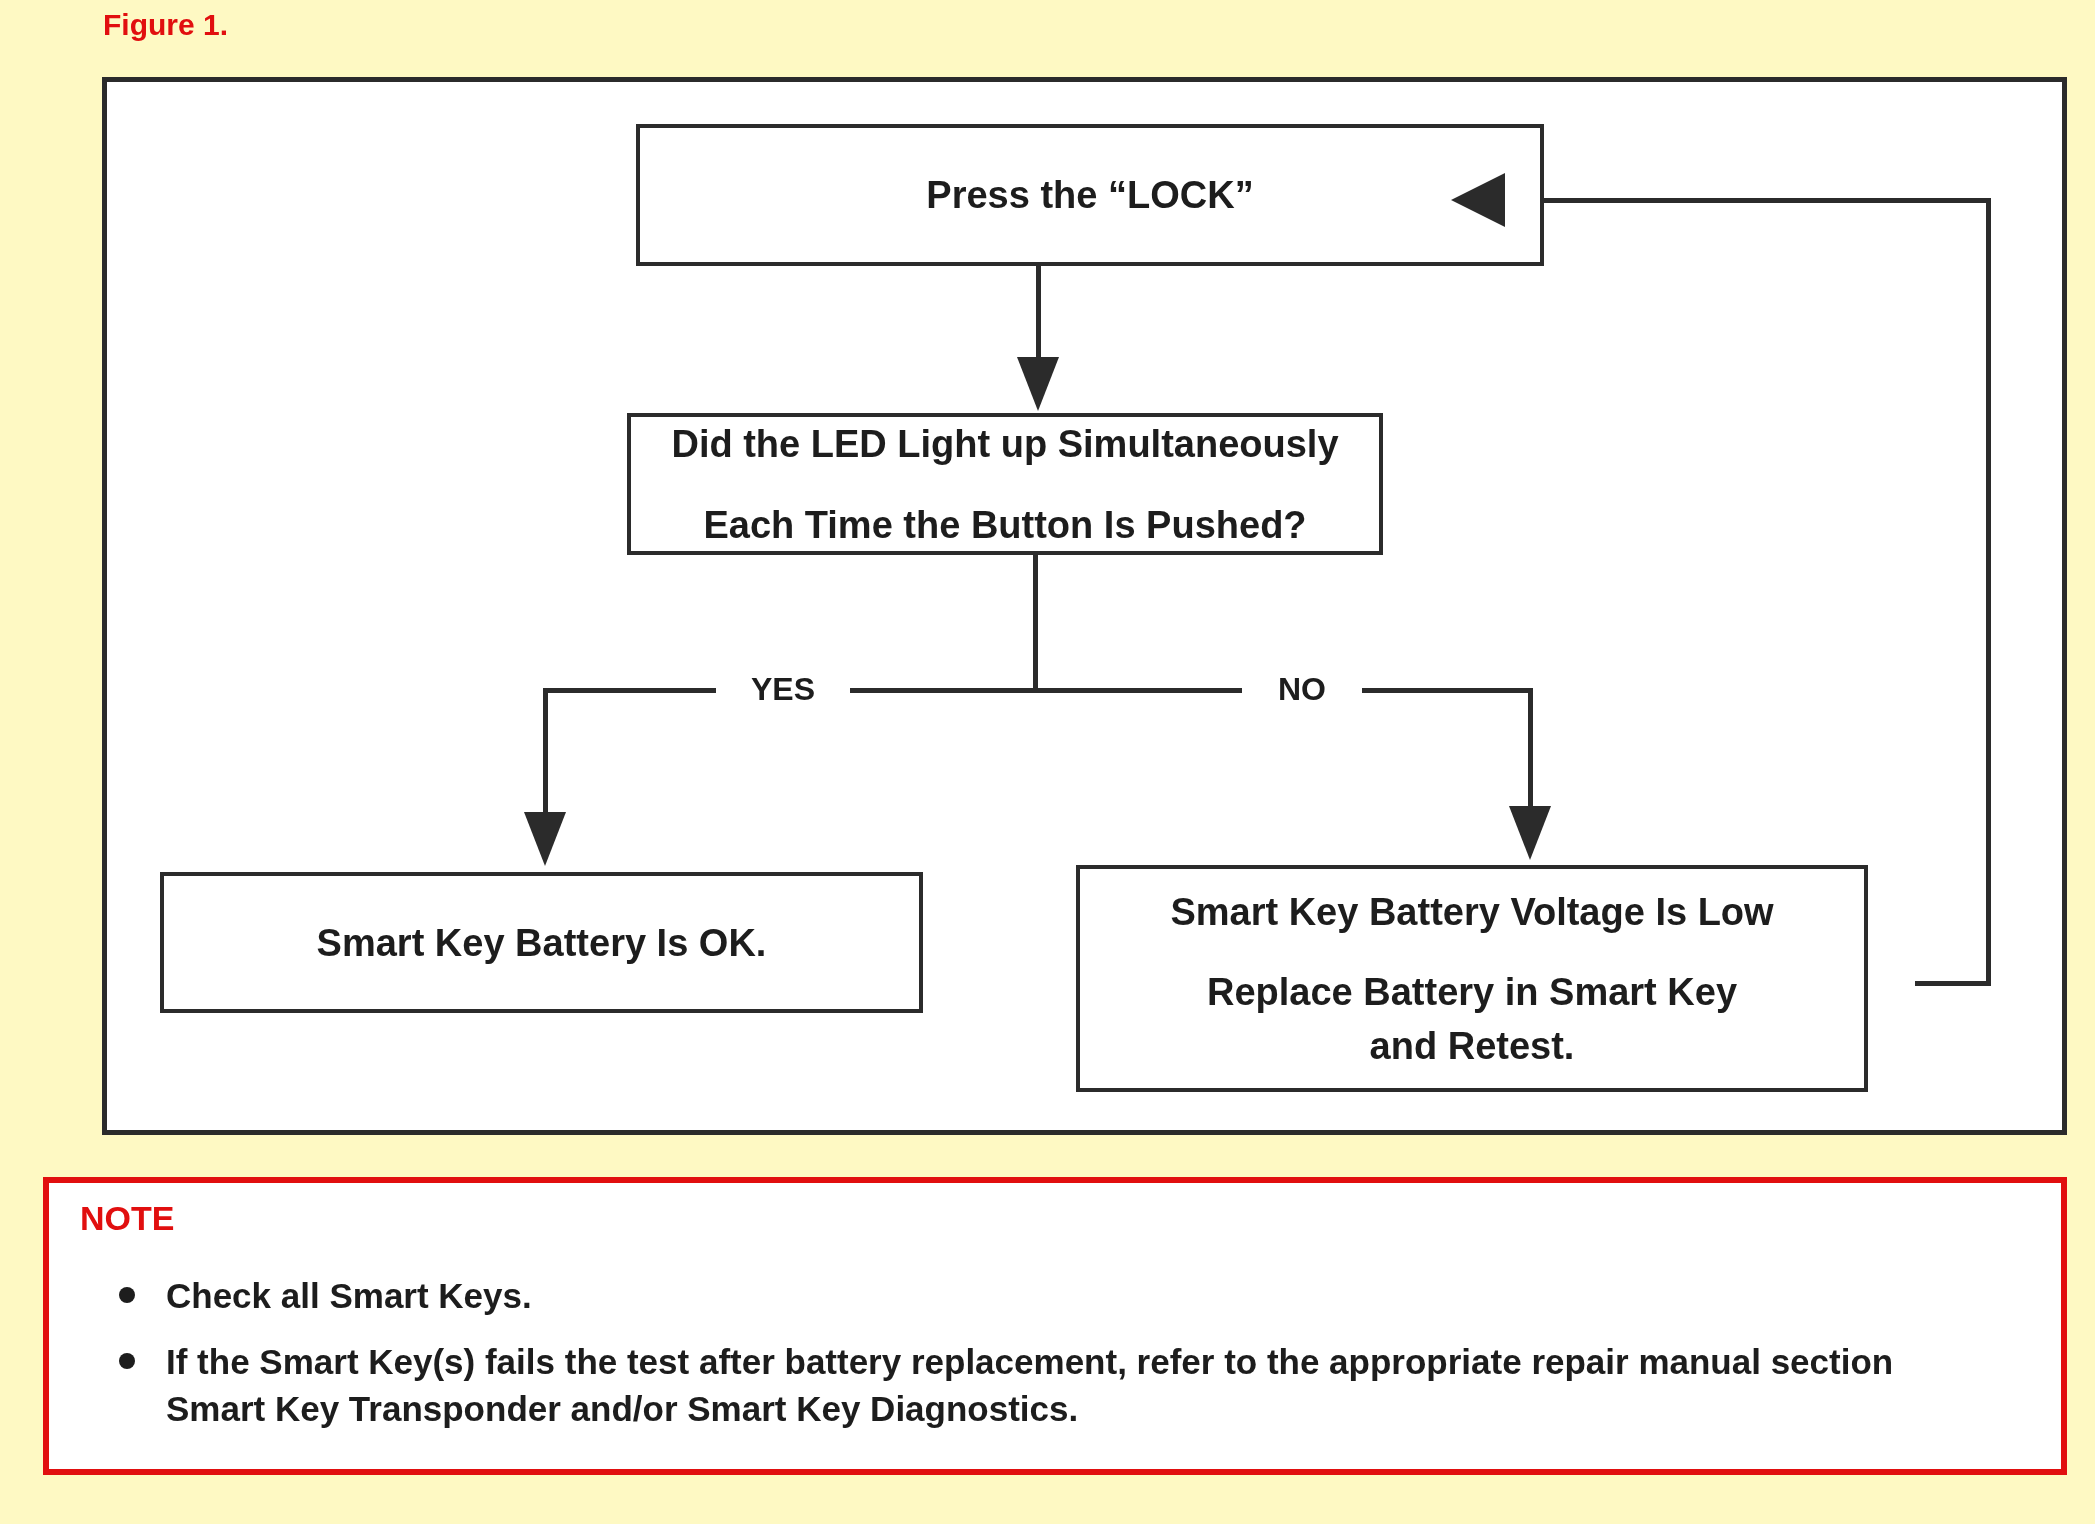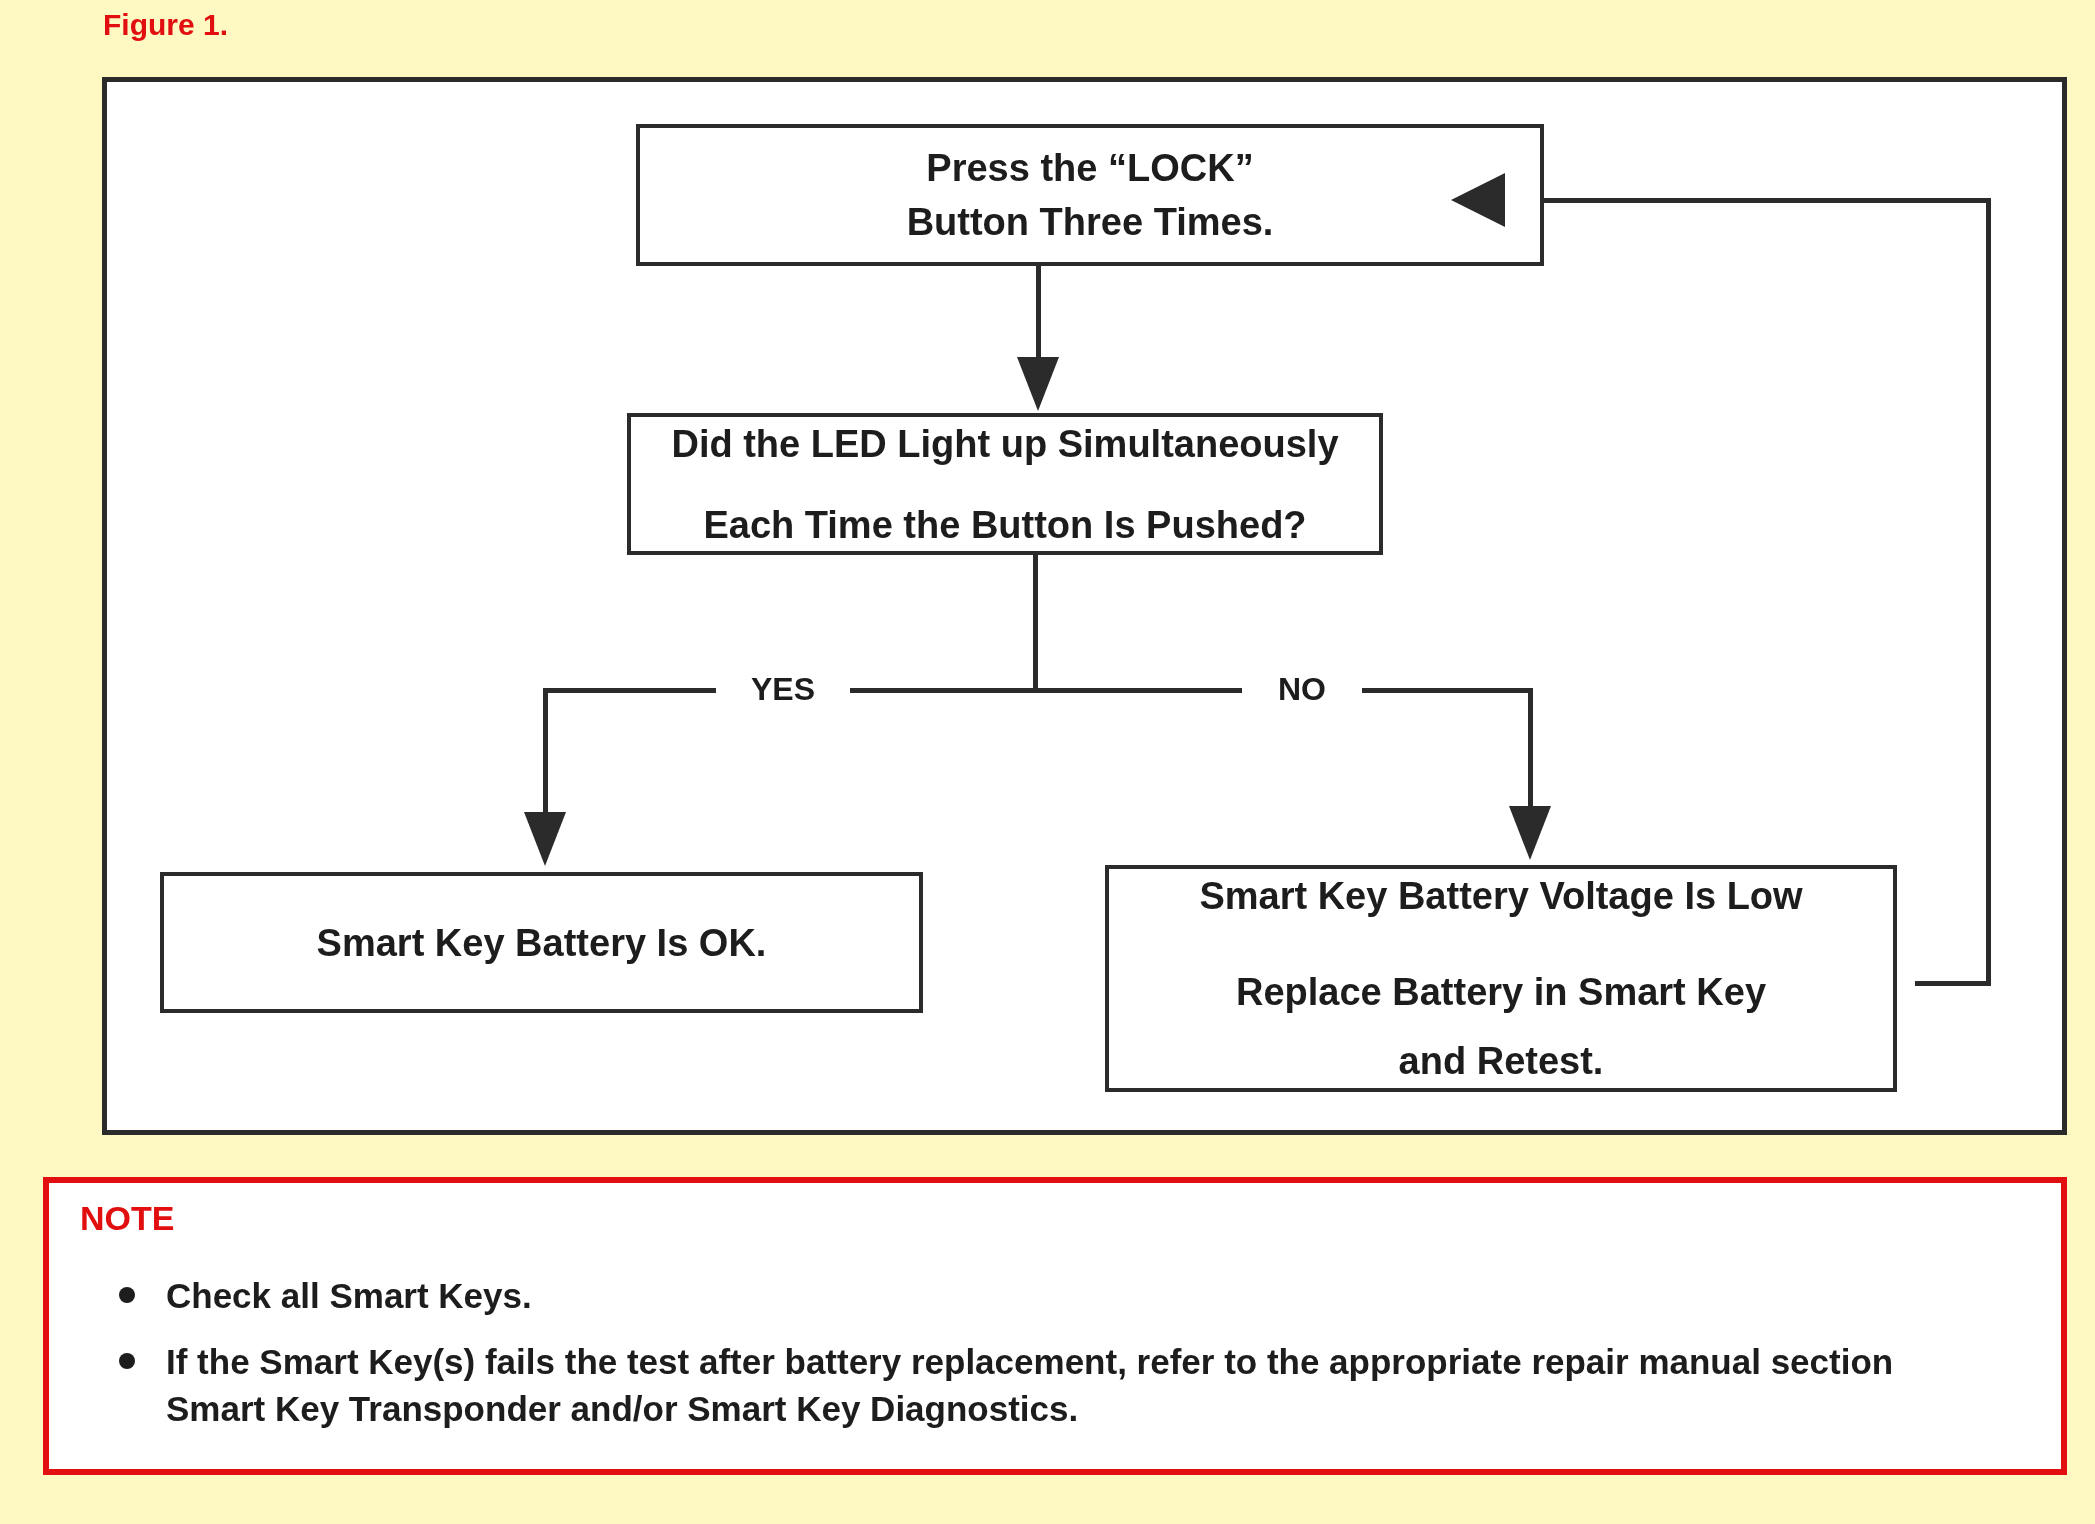--- a/index.html
+++ b/index.html
@@ -91,7 +91,6 @@
 
   <div class="node node-step1">
     <span>Press the “LOCK”</span>
-    <span>Button Three Times.</span>
   </div>
 
   <div class="node node-decision">

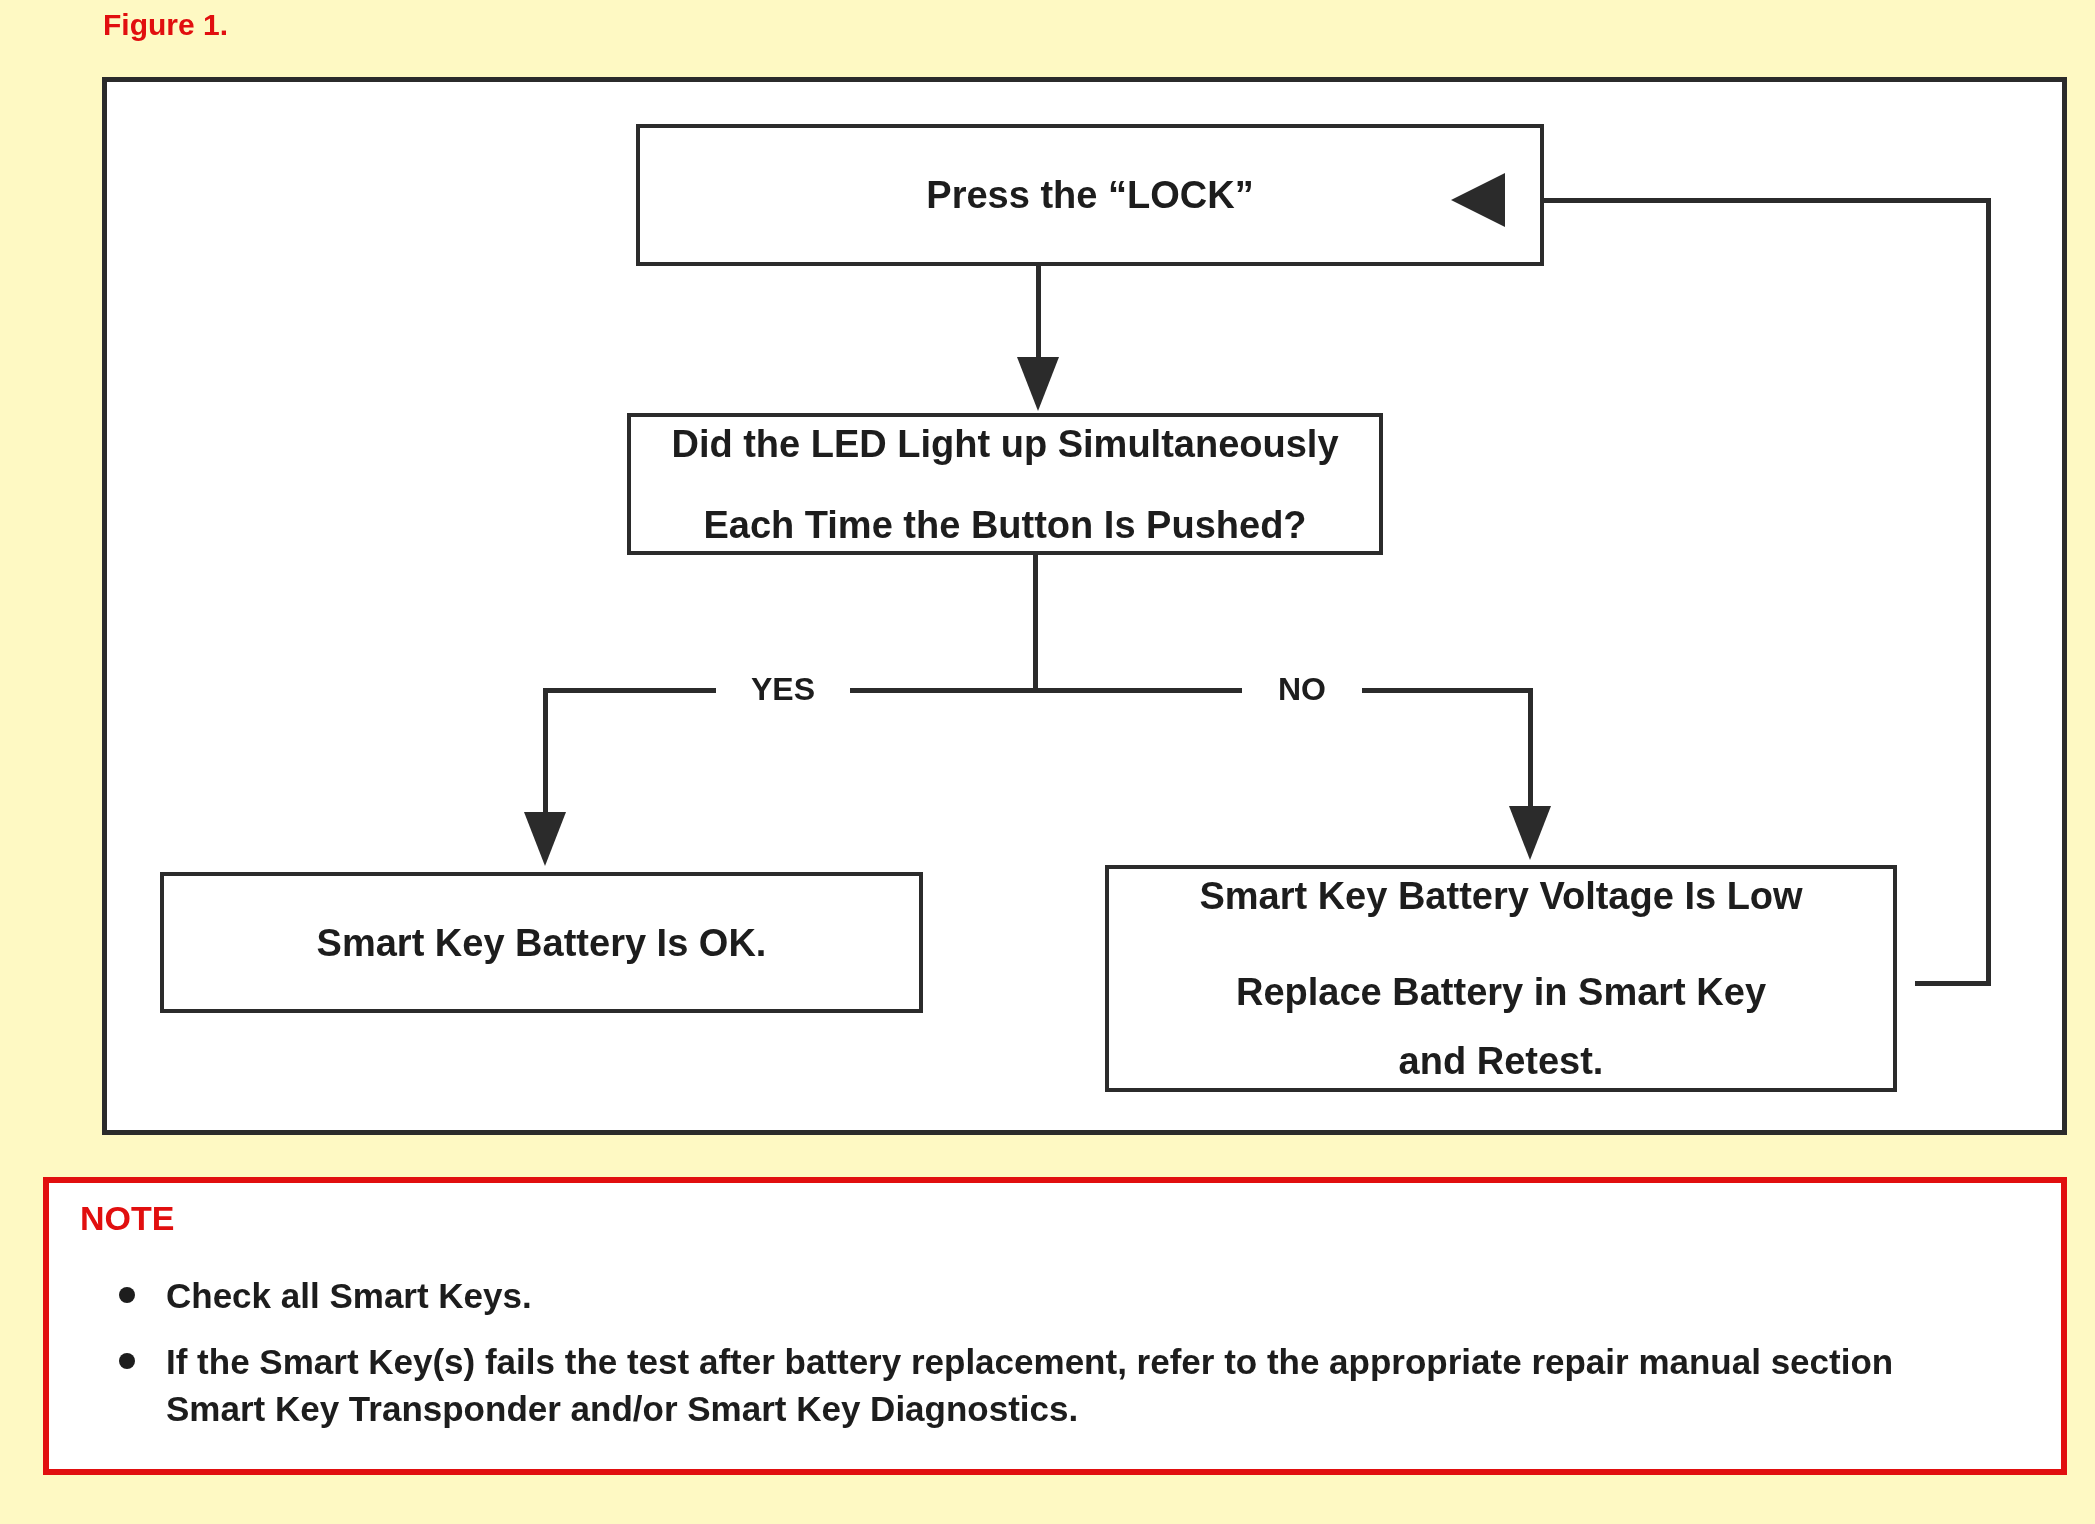--- a/index.html
+++ b/index.html
@@ -31,7 +31,7 @@
   .node-step1{left:636px;top:124px;width:908px;height:142px;}
   .node-decision{left:627px;top:413px;width:756px;height:142px;gap:27px;}
   .node-result-yes{left:160px;top:872px;width:763px;height:141px;}
-  .node-result-no{left:1105px;top:865px;width:792px;height:227px;justify-content:space-between;}
+  .node-result-no{left:1076px;top:865px;width:792px;height:227px;}
   .node-result-no .gap-below{margin-bottom:26px;}
   .node span{display:block;}
 

